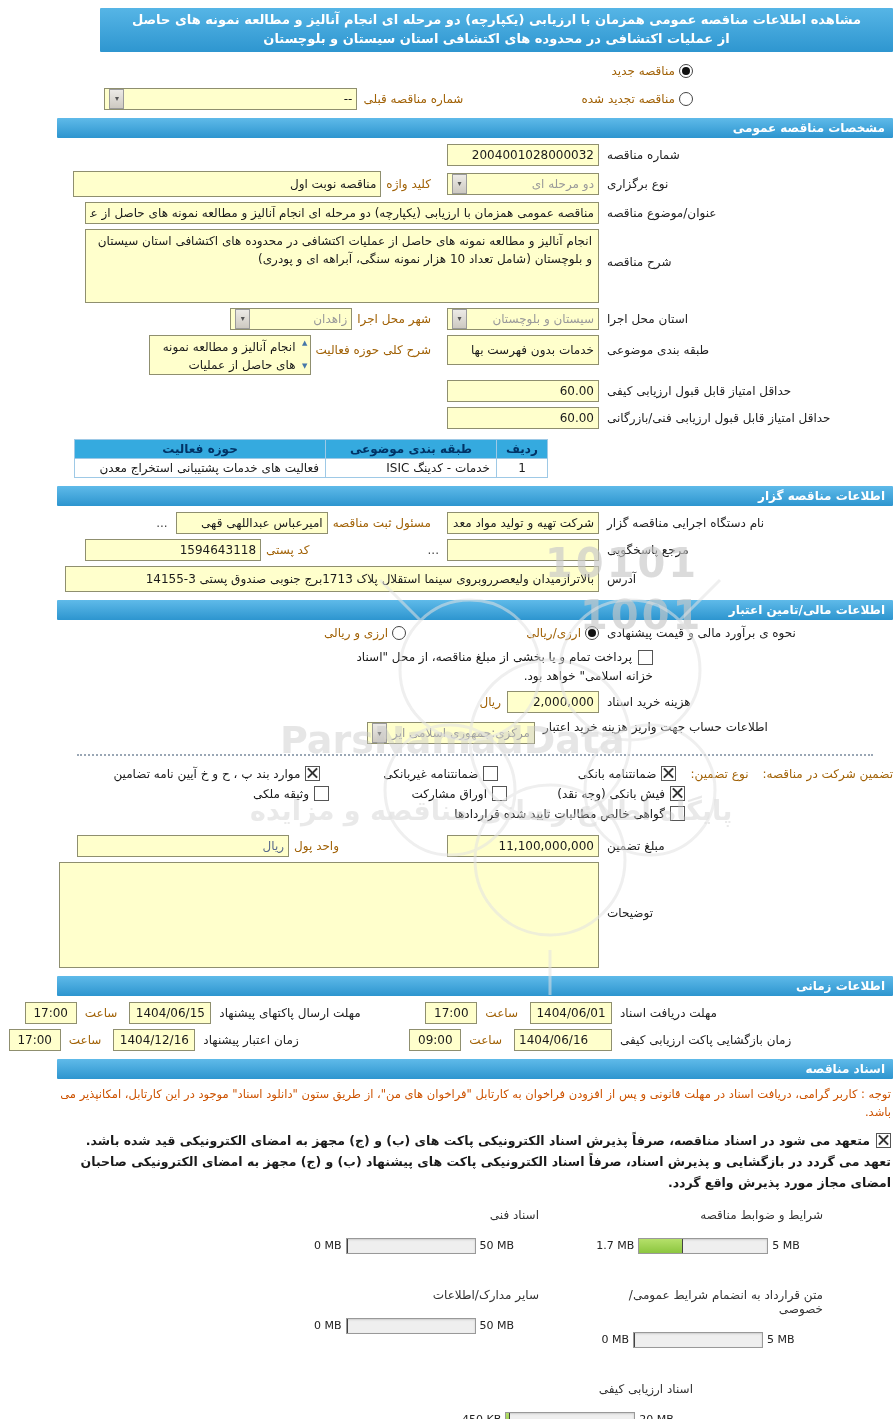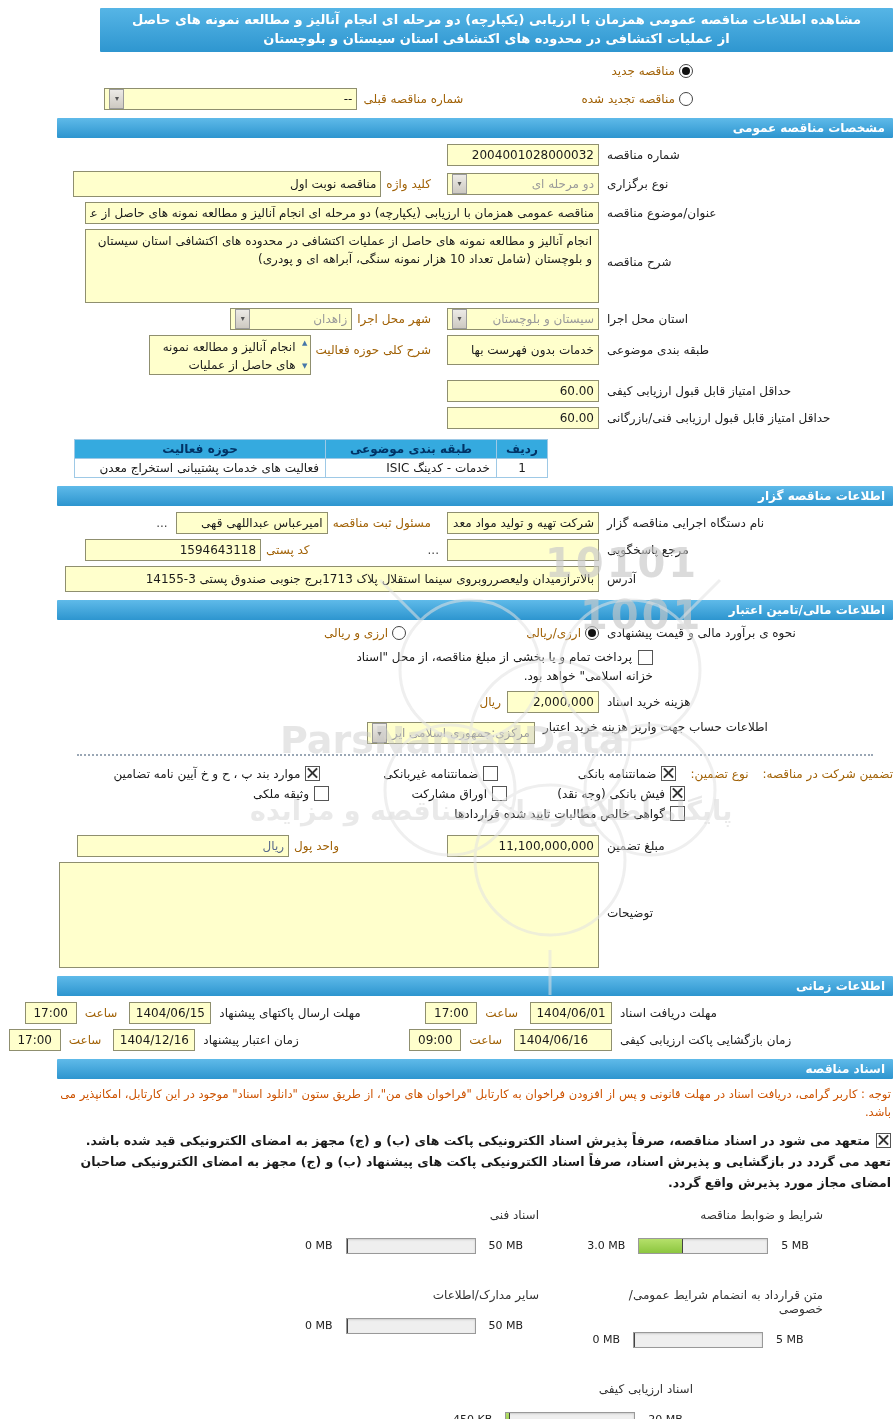--- a/index.html
+++ b/index.html
@@ -47,7 +47,7 @@
   .uprow{display:flex;gap:34px;margin-bottom:34px;}
   .upcol{width:250px;flex:none;}
   .uplabel{text-align:right;padding-left:26px;margin-bottom:16px;color:#333;}
-  .upbar{display:flex;align-items:center;gap:13px;direction:ltr;justify-content:center;font-size:11px;color:#222;}
+  .upbar{display:flex;align-items:center;gap:4px;direction:ltr;justify-content:center;font-size:11px;color:#222;}
   .track{width:128px;height:14px;background:#efefef;border:1px solid #999;box-shadow:inset 0 1px 2px #ccc;display:flex;}
   .fill{height:100%;background:linear-gradient(#b5e06a,#8cc63f);border-right:1px solid #444;box-sizing:border-box;}
   .wm{position:absolute;pointer-events:none;color:#c9c9c9;font-weight:bold;z-index:5;}

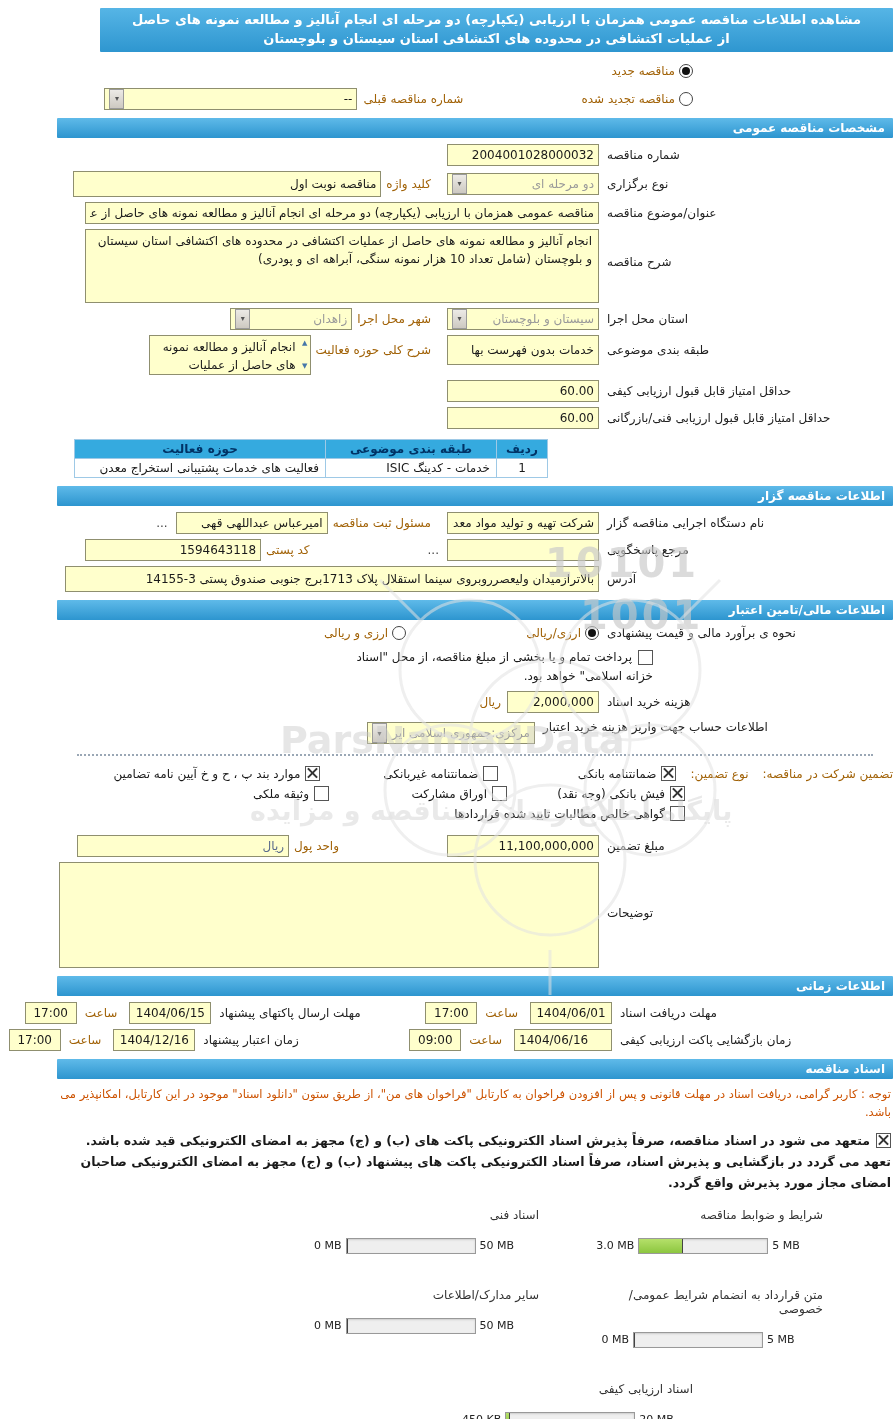--- a/index.html
+++ b/index.html
@@ -342,7 +342,7 @@
         <div class="upcol">
           <div class="uplabel">شرایط و ضوابط مناقصه</div>
           <div class="upbar">
-            <span>3.0 MB</span>
+            <span>1.7 MB</span>
             <div class="track">
                 <div class="fill" style="width:34%"></div>
               </div>

